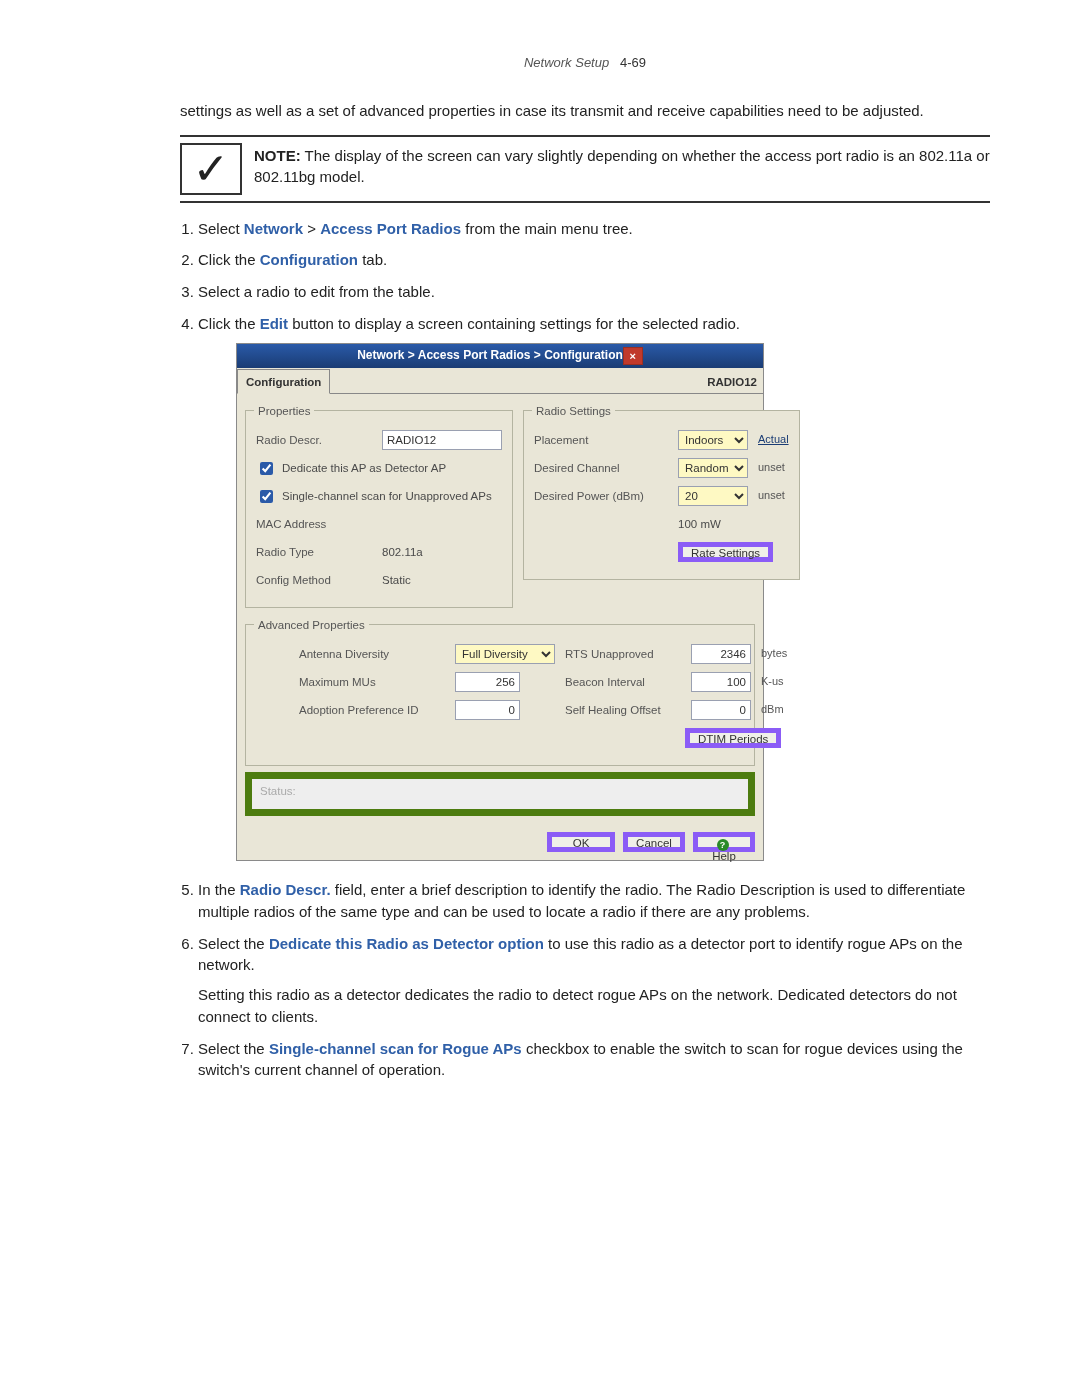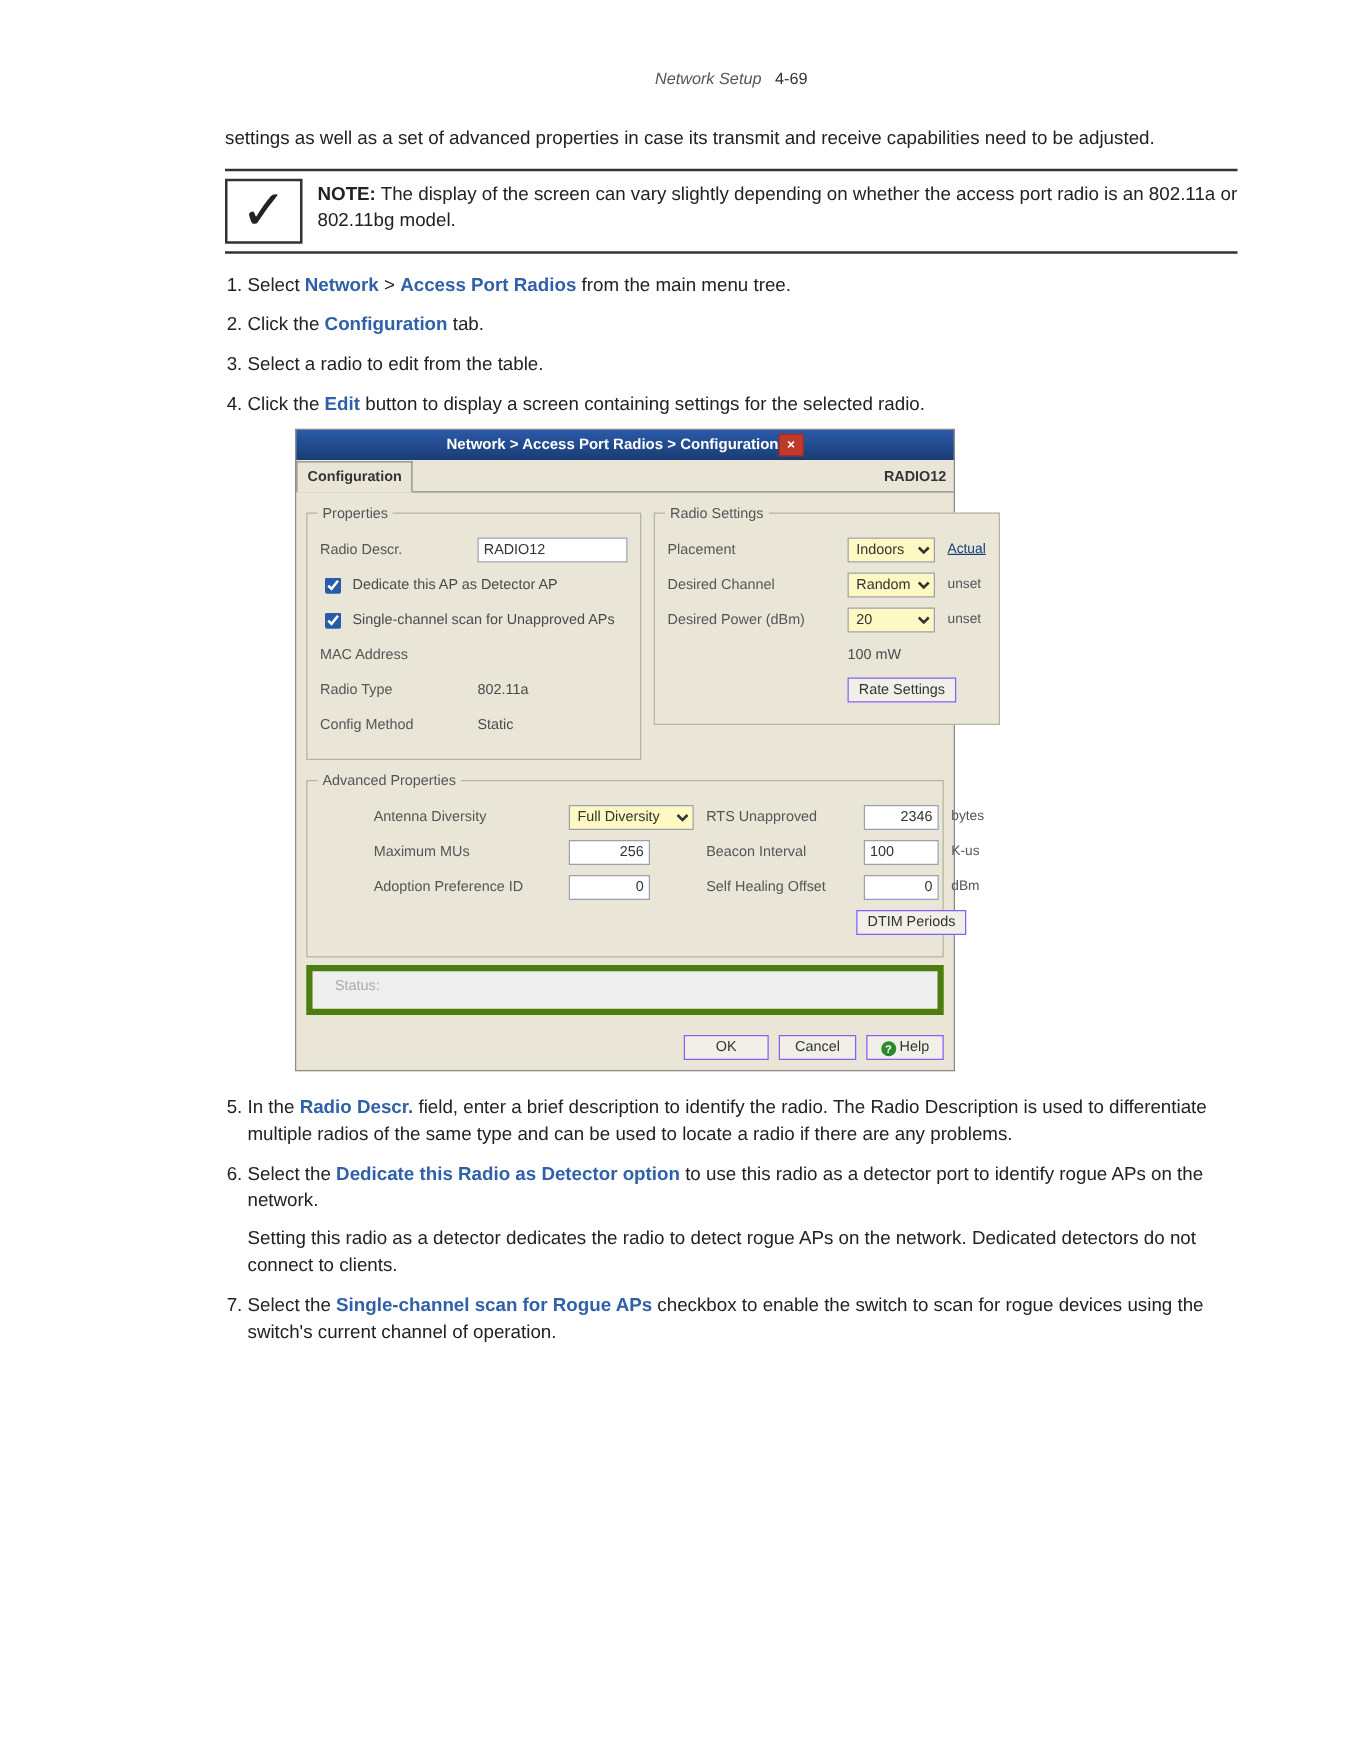--- a/index.html
+++ b/index.html
@@ -173,7 +173,7 @@
     padding-left: 2px;
   }
   .btn {
-    border: 1px solid #8b5cf6;
+    border: 5px solid #8b5cf6;
     background: #f0f0e8;
     height: 20px;
     font-size: 11.5px;

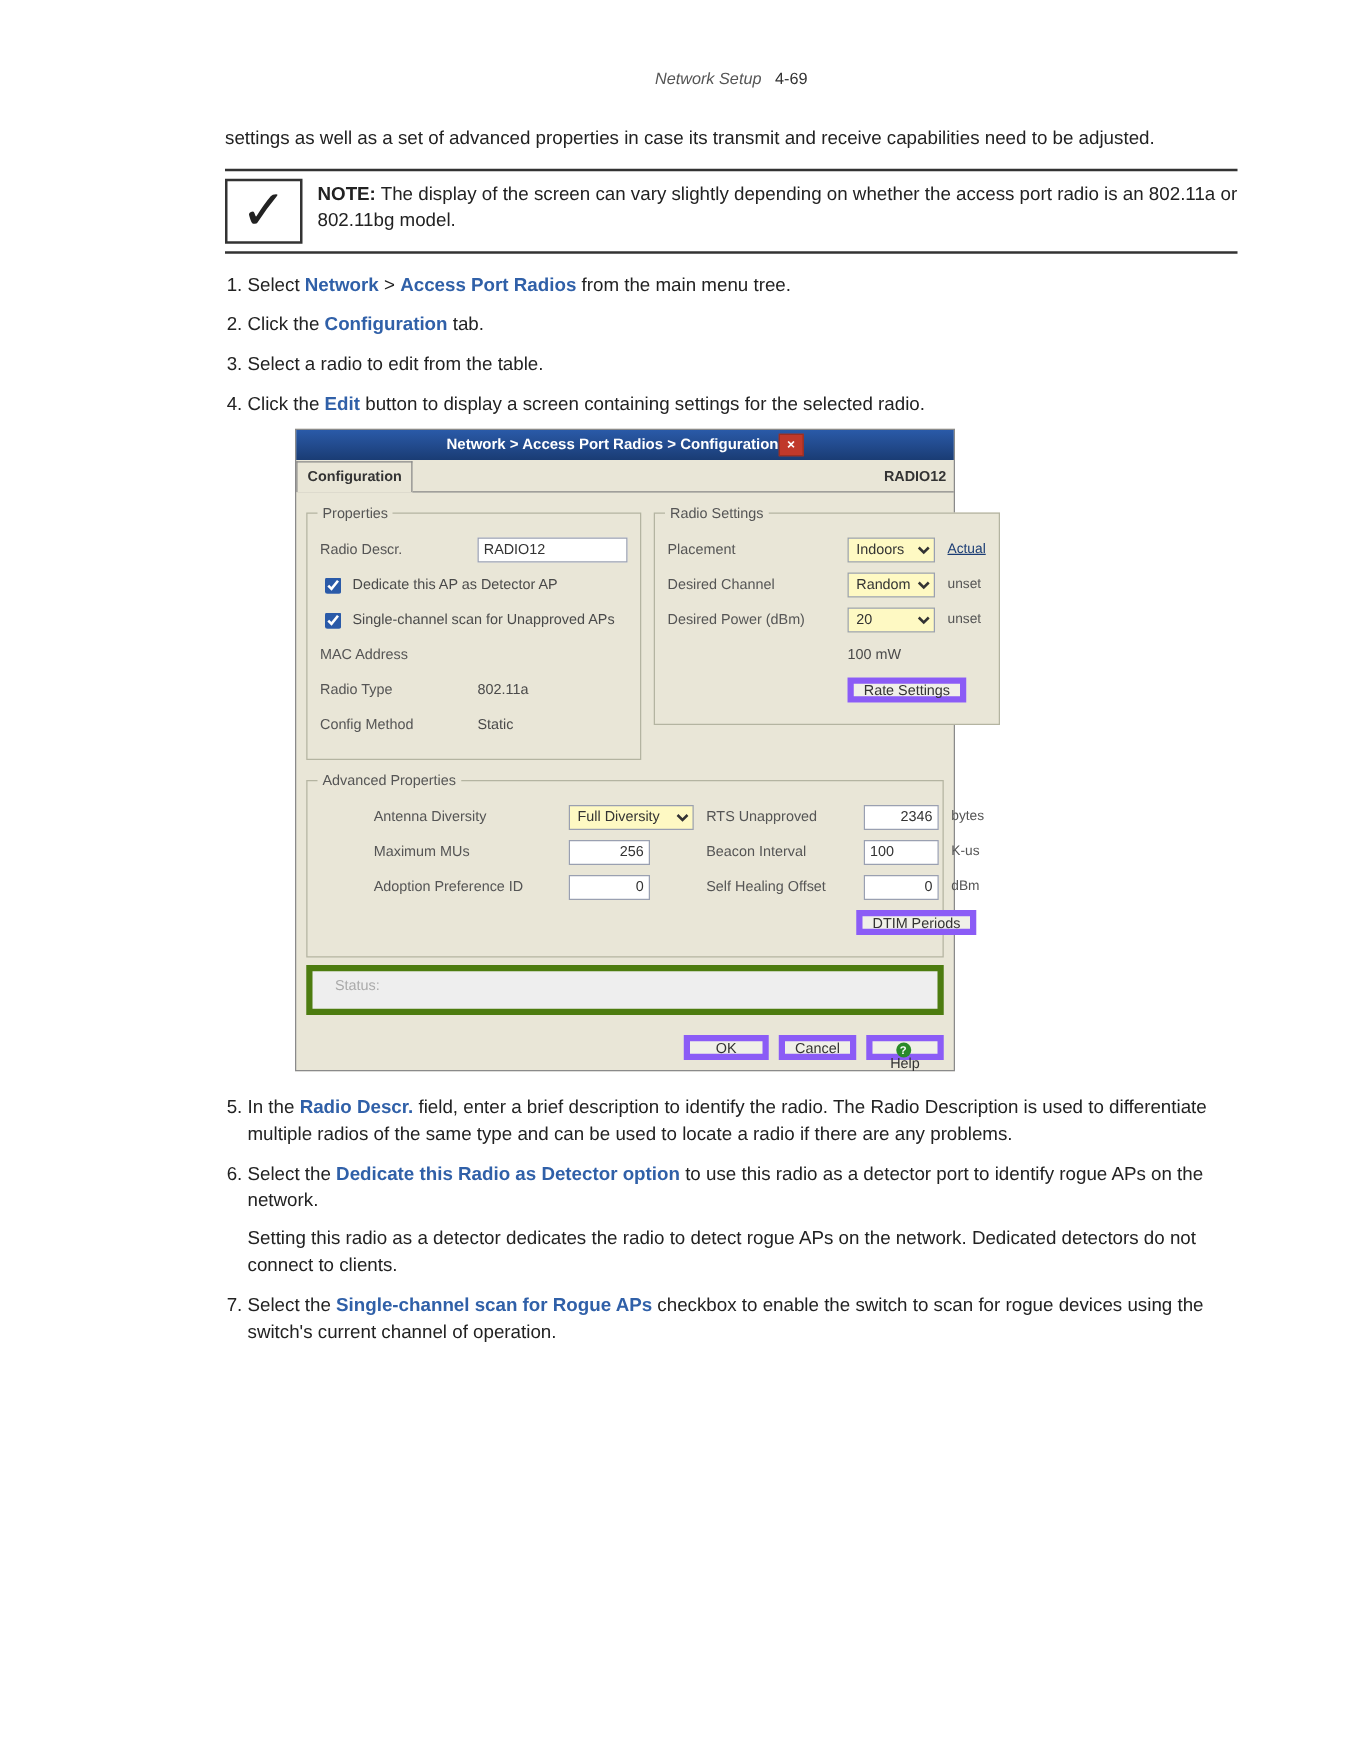--- a/index.html
+++ b/index.html
@@ -351,7 +351,7 @@
                 </div>
                 <div class="row">
                   <span class="lbl-s" style="width:120px">Beacon Interval</span>
-                  <input class="txt" style="width: 50px; text-align: left;" value="100">
+                  <input class="txt" style="width: 50px; text-align: right;" value="100">
                   <span class="unit">K-us</span>
                 </div>
                 <div class="row">

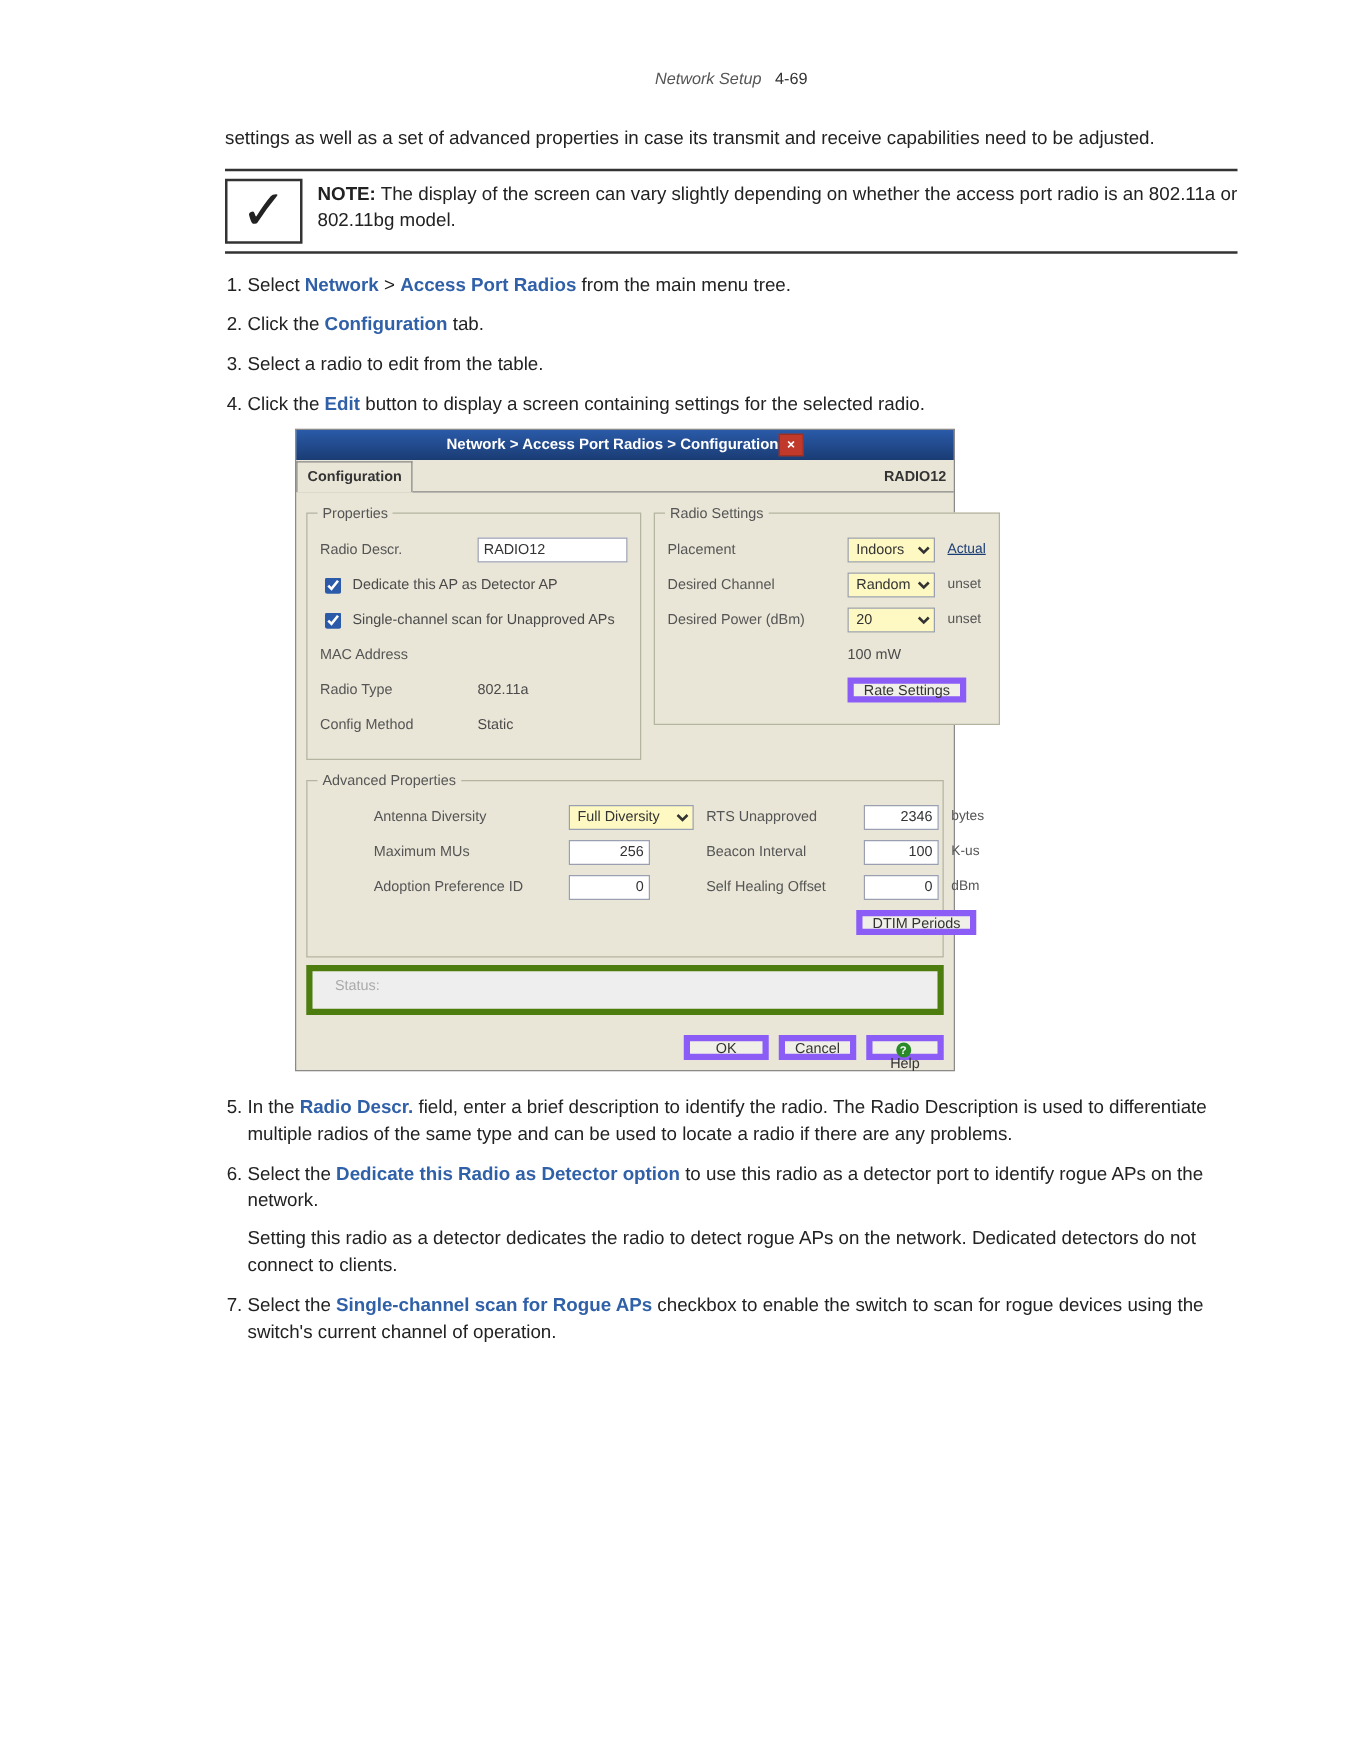--- a/index.html
+++ b/index.html
@@ -185,10 +185,10 @@
   .unit { color: #555; font-size: 11px; margin-left: 4px; }
   .link { color: #1a3c74; text-decoration: underline; }
   .status-box {
-    border: 5px solid #4d7c0f;
+    border: 7px solid #4d7c0f;
     background: #eee;
     color: #aaa;
-    padding: 4px 18px;
+    padding: 4px 8px;
     height: 22px;
     margin-top: 6px;
   }

